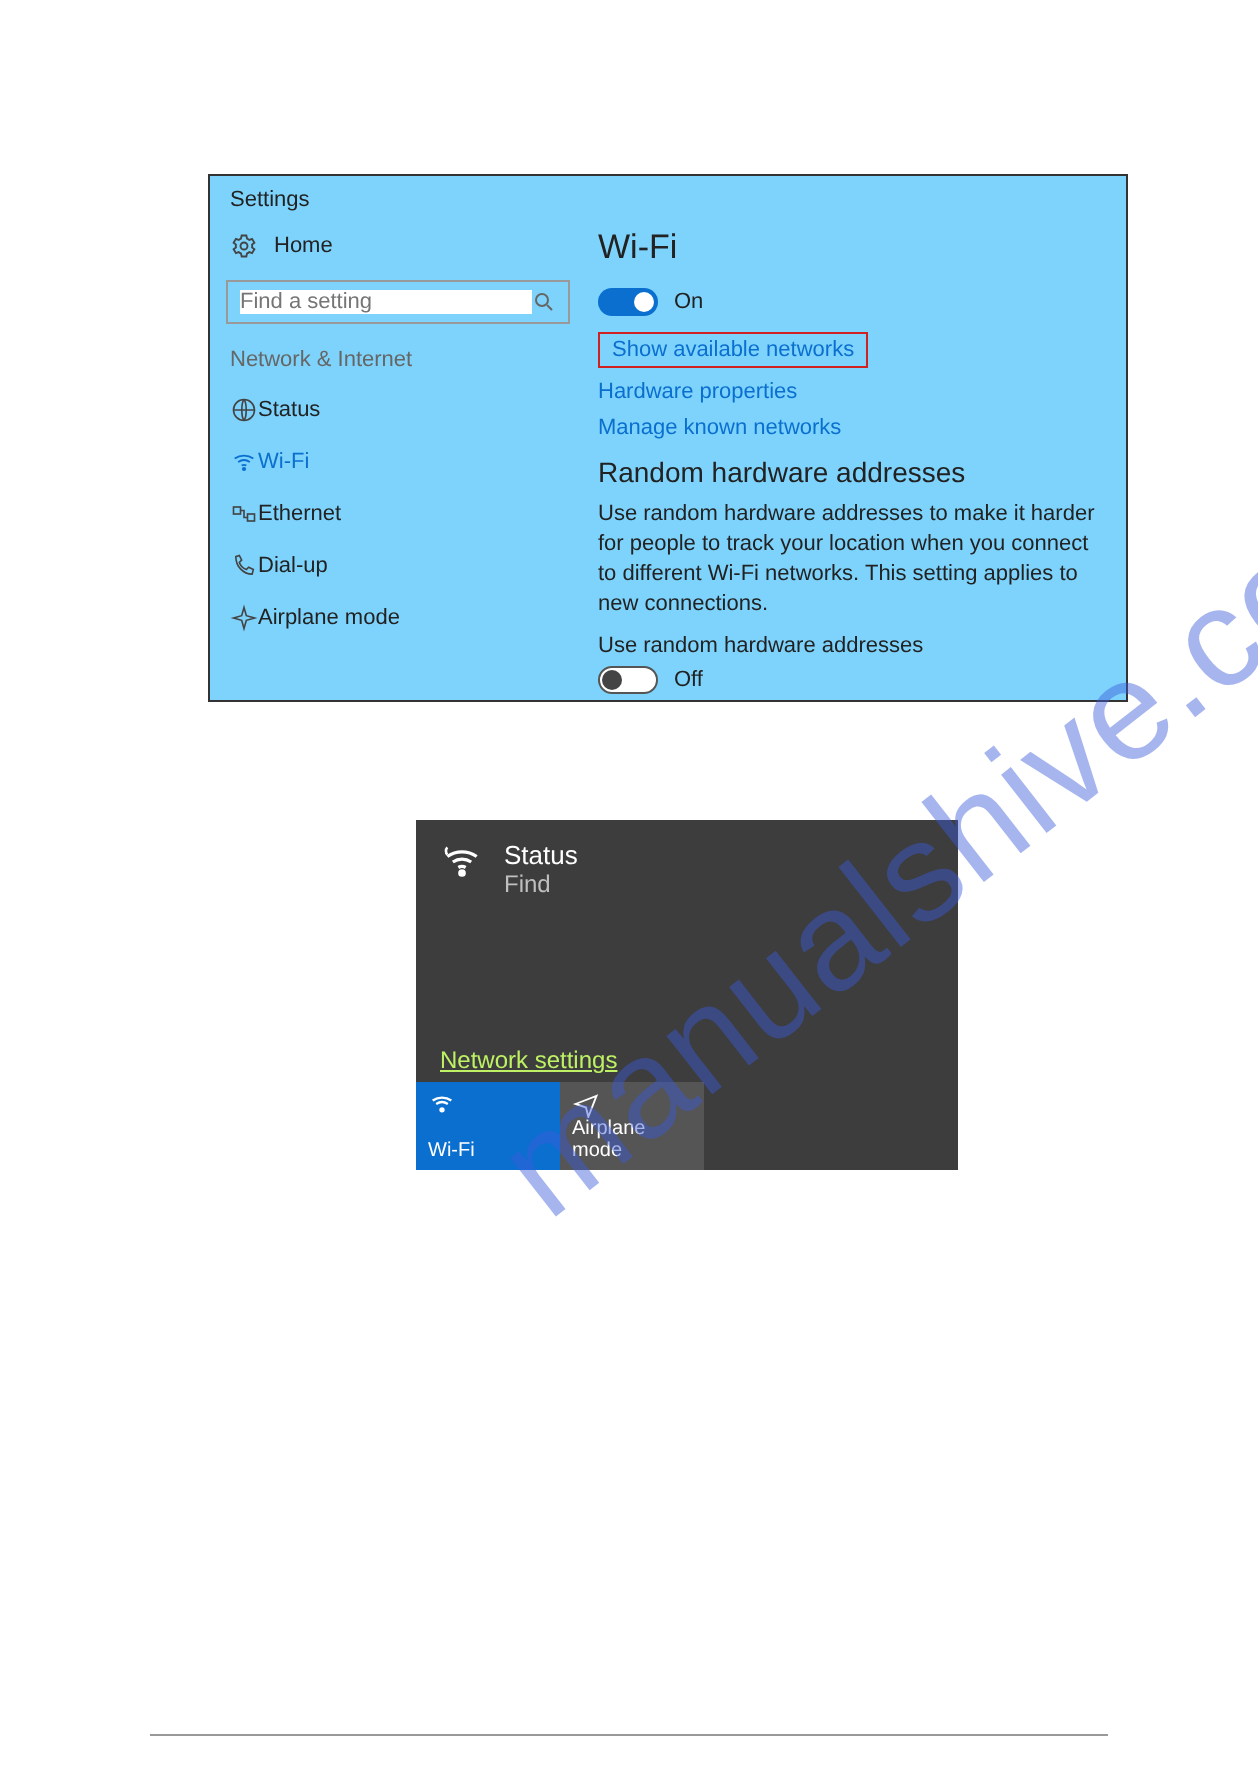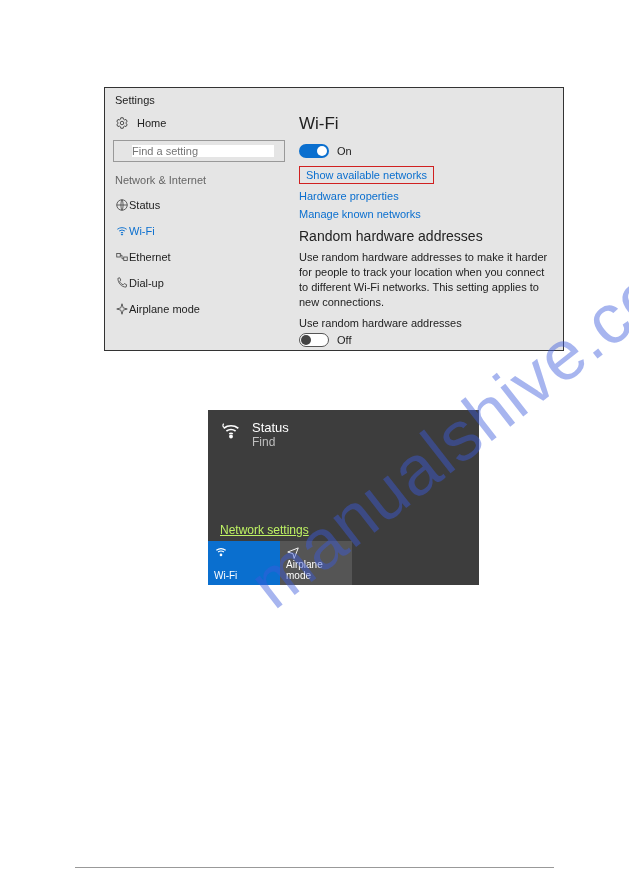--- a/index.html
+++ b/index.html
@@ -39,7 +39,7 @@
     width: 460px;
     height: 264px;
     border: 1px solid #333;
-    background: #e5e5e5;
+    background: #7dd3fc;
     font-size: 11px;
     color: #222;
   }

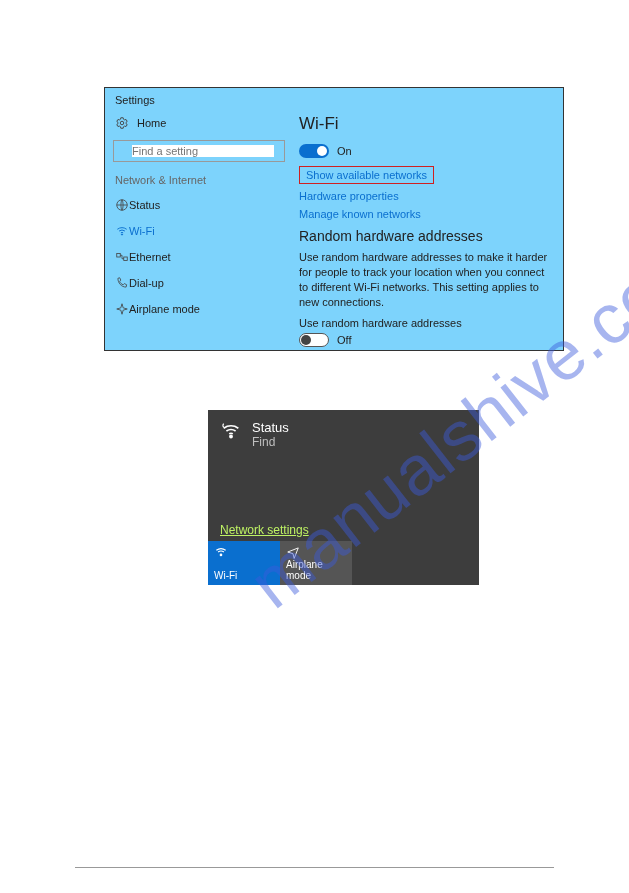--- a/index.html
+++ b/index.html
@@ -65,7 +65,7 @@
     align-items:center;
     border: 1px solid #999;
     height: 22px;
-    padding: 0 18px;
+    padding: 0 6px;
     margin: 2px 2px 6px 2px;
   }
   .searchbox input {

